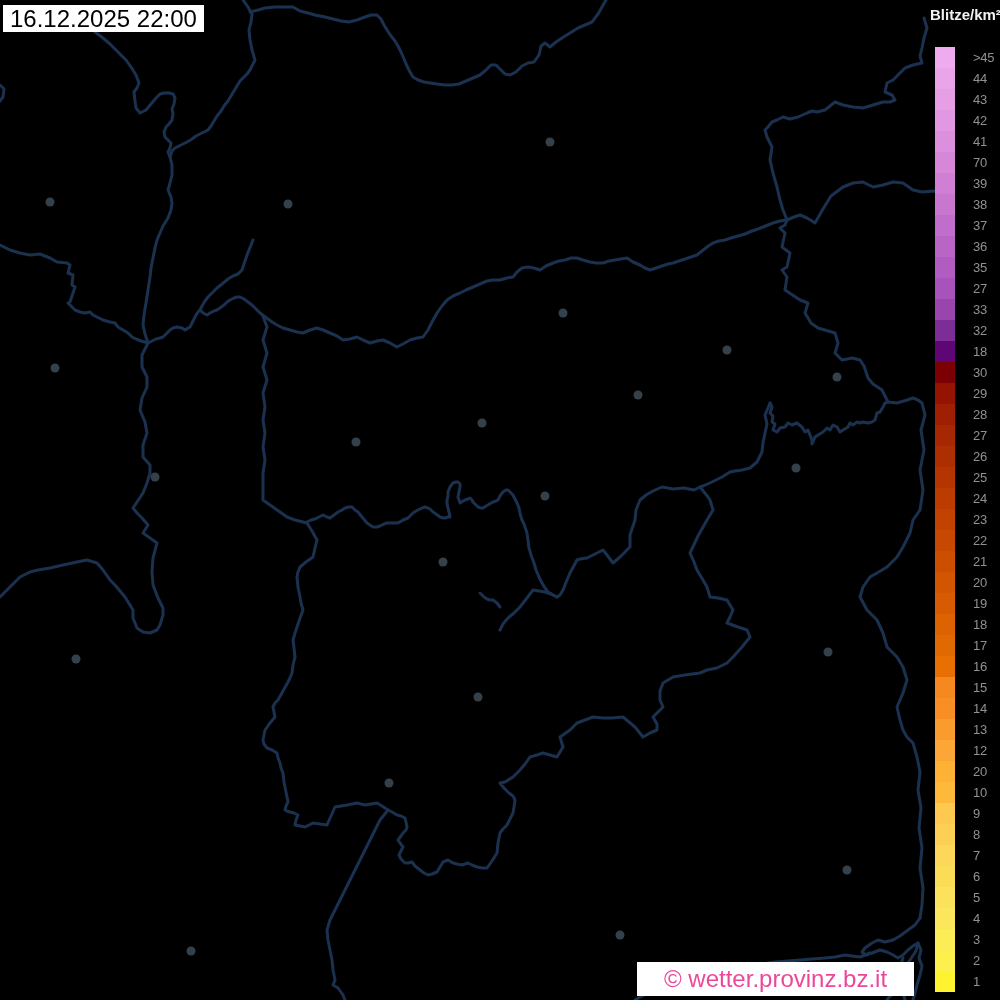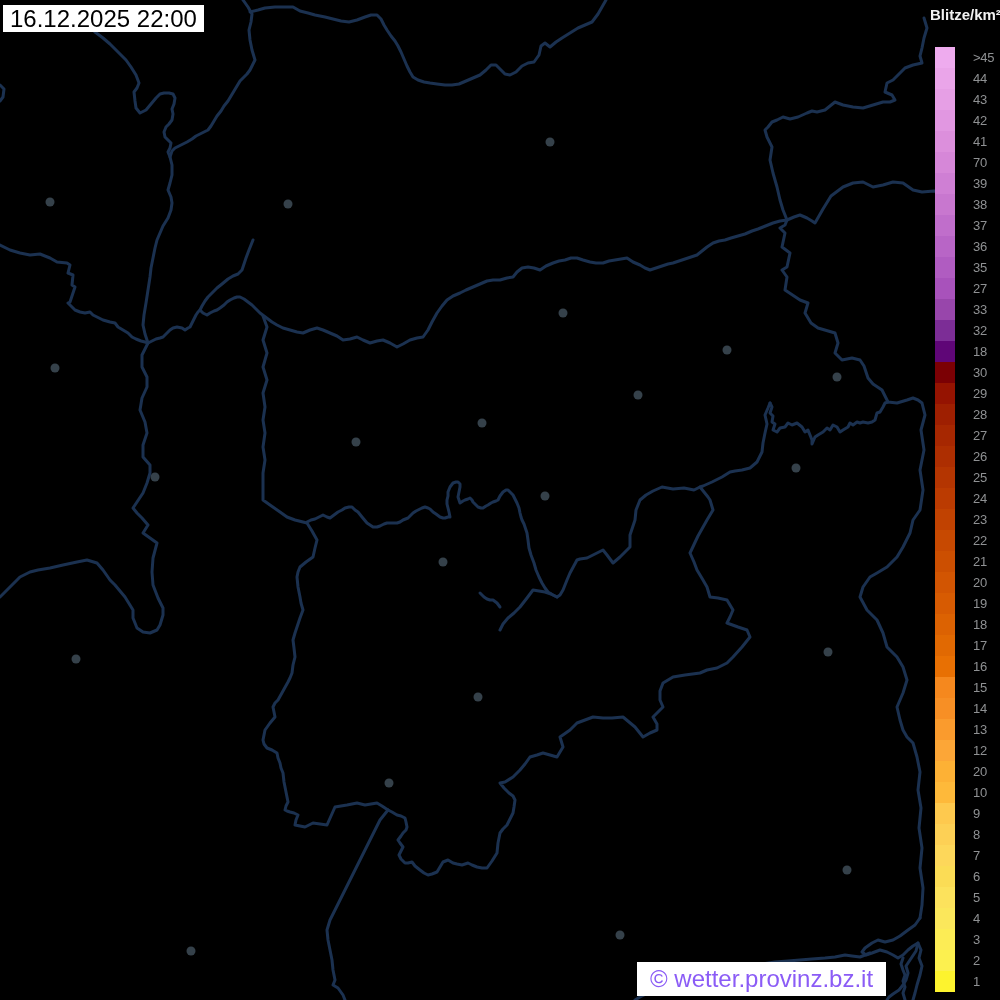--- a/index.html
+++ b/index.html
@@ -14,8 +14,8 @@
     font-size:24px;line-height:27px;padding:0 7px;white-space:nowrap;
   }
   .copyright{
-    position:absolute;left:637px;top:962px;background:#ffffff;color:#8b5cf6;
-    font-size:24px;line-height:30px;padding:2px 13px;white-space:nowrap;
+    position:absolute;left:637px;top:962px;background:#ffffff;color:#ec4899;
+    font-size:24px;line-height:30px;padding:2px 27px;white-space:nowrap;
   }
   .legend-title{
     position:absolute;left:930px;top:6px;color:#f2f2f2;

